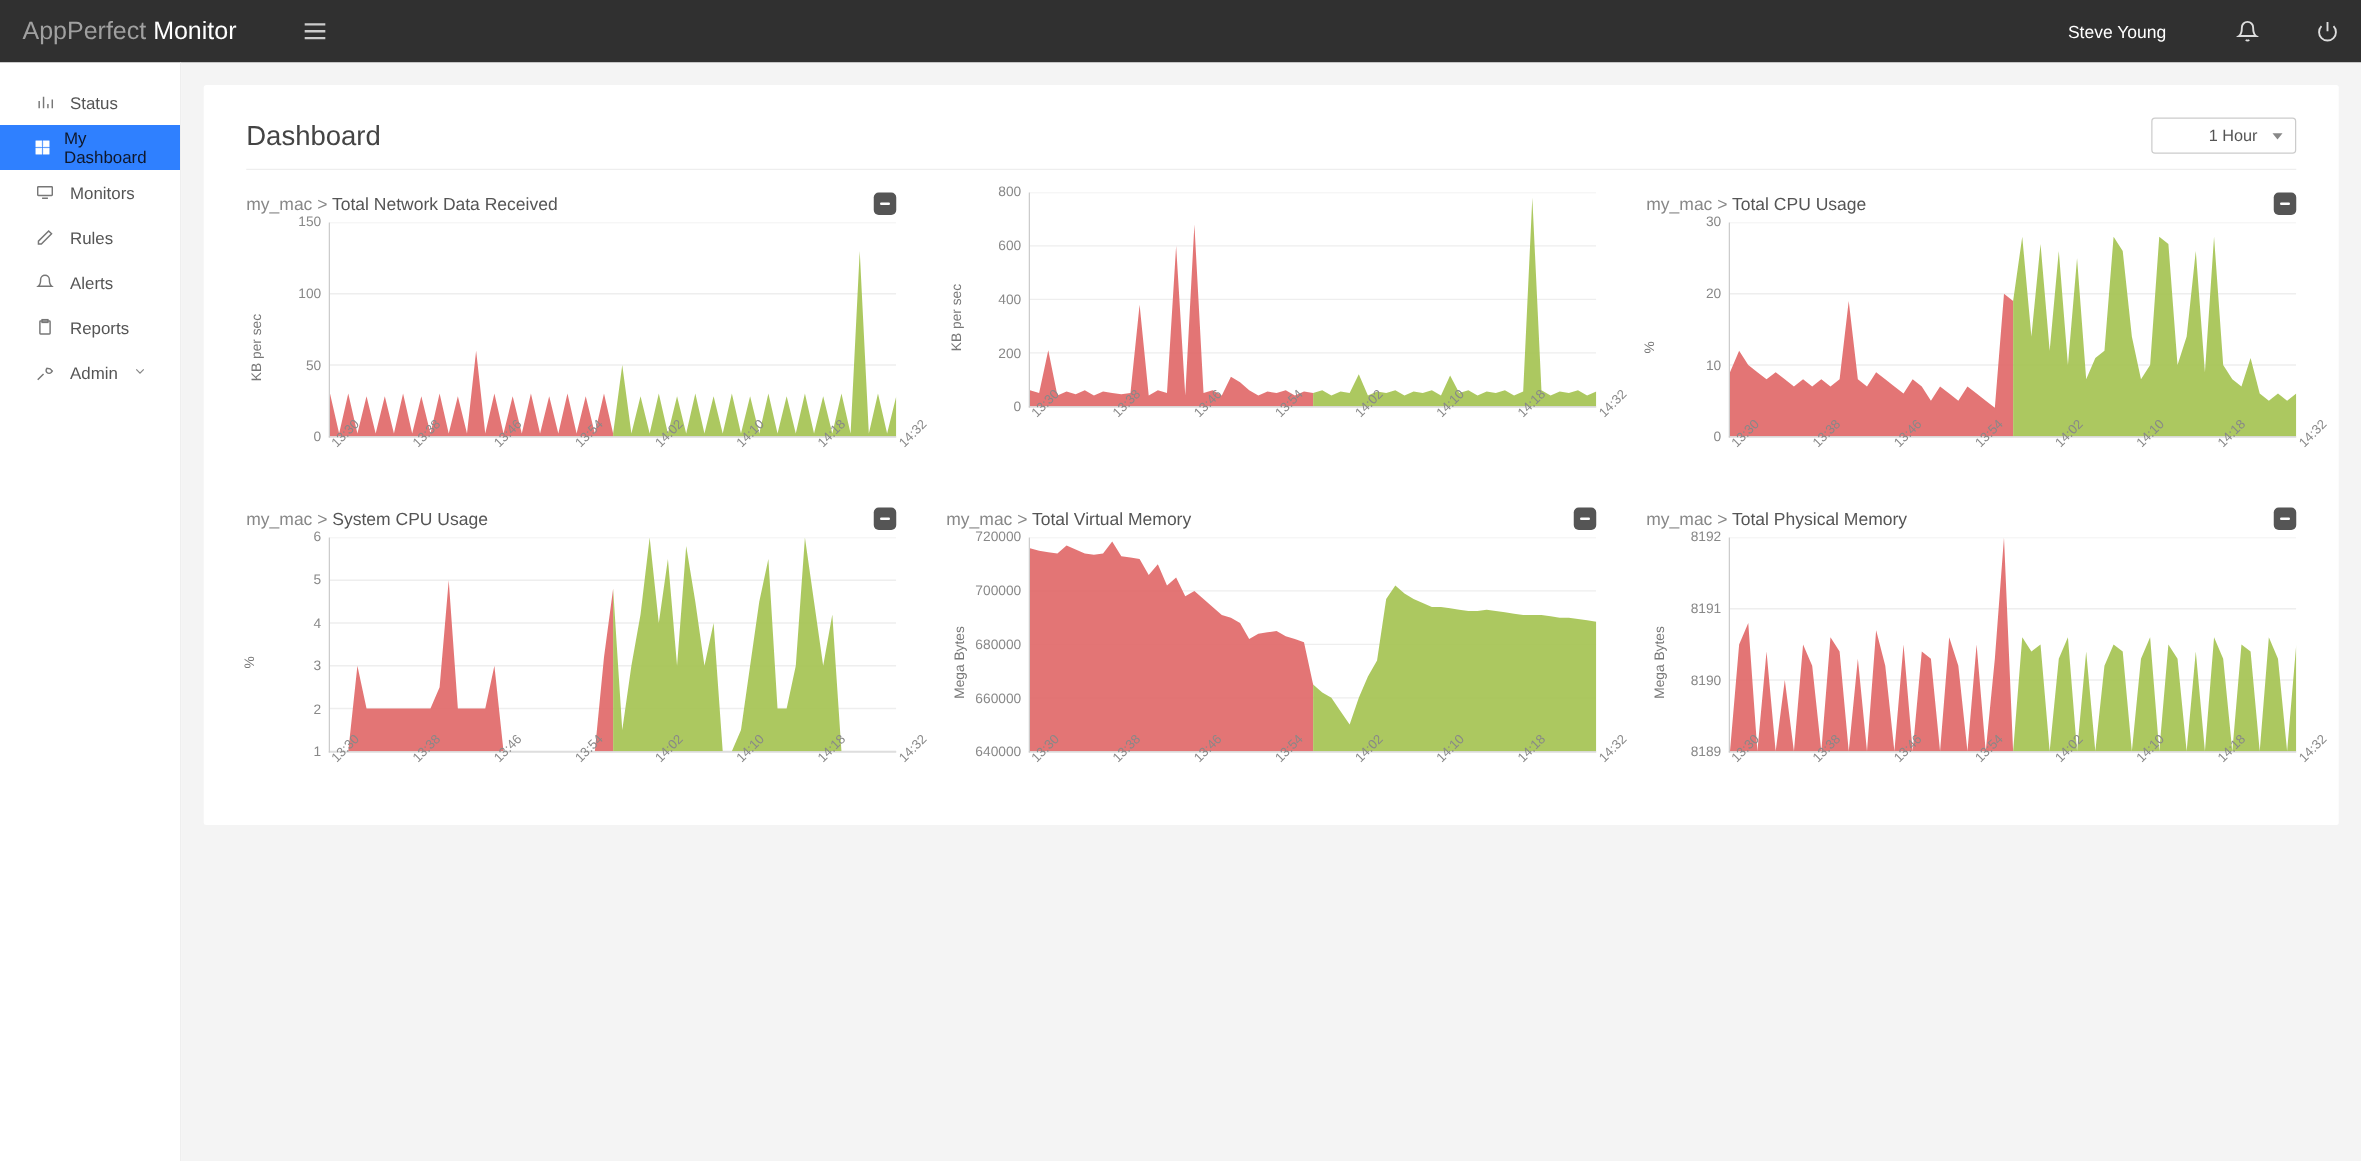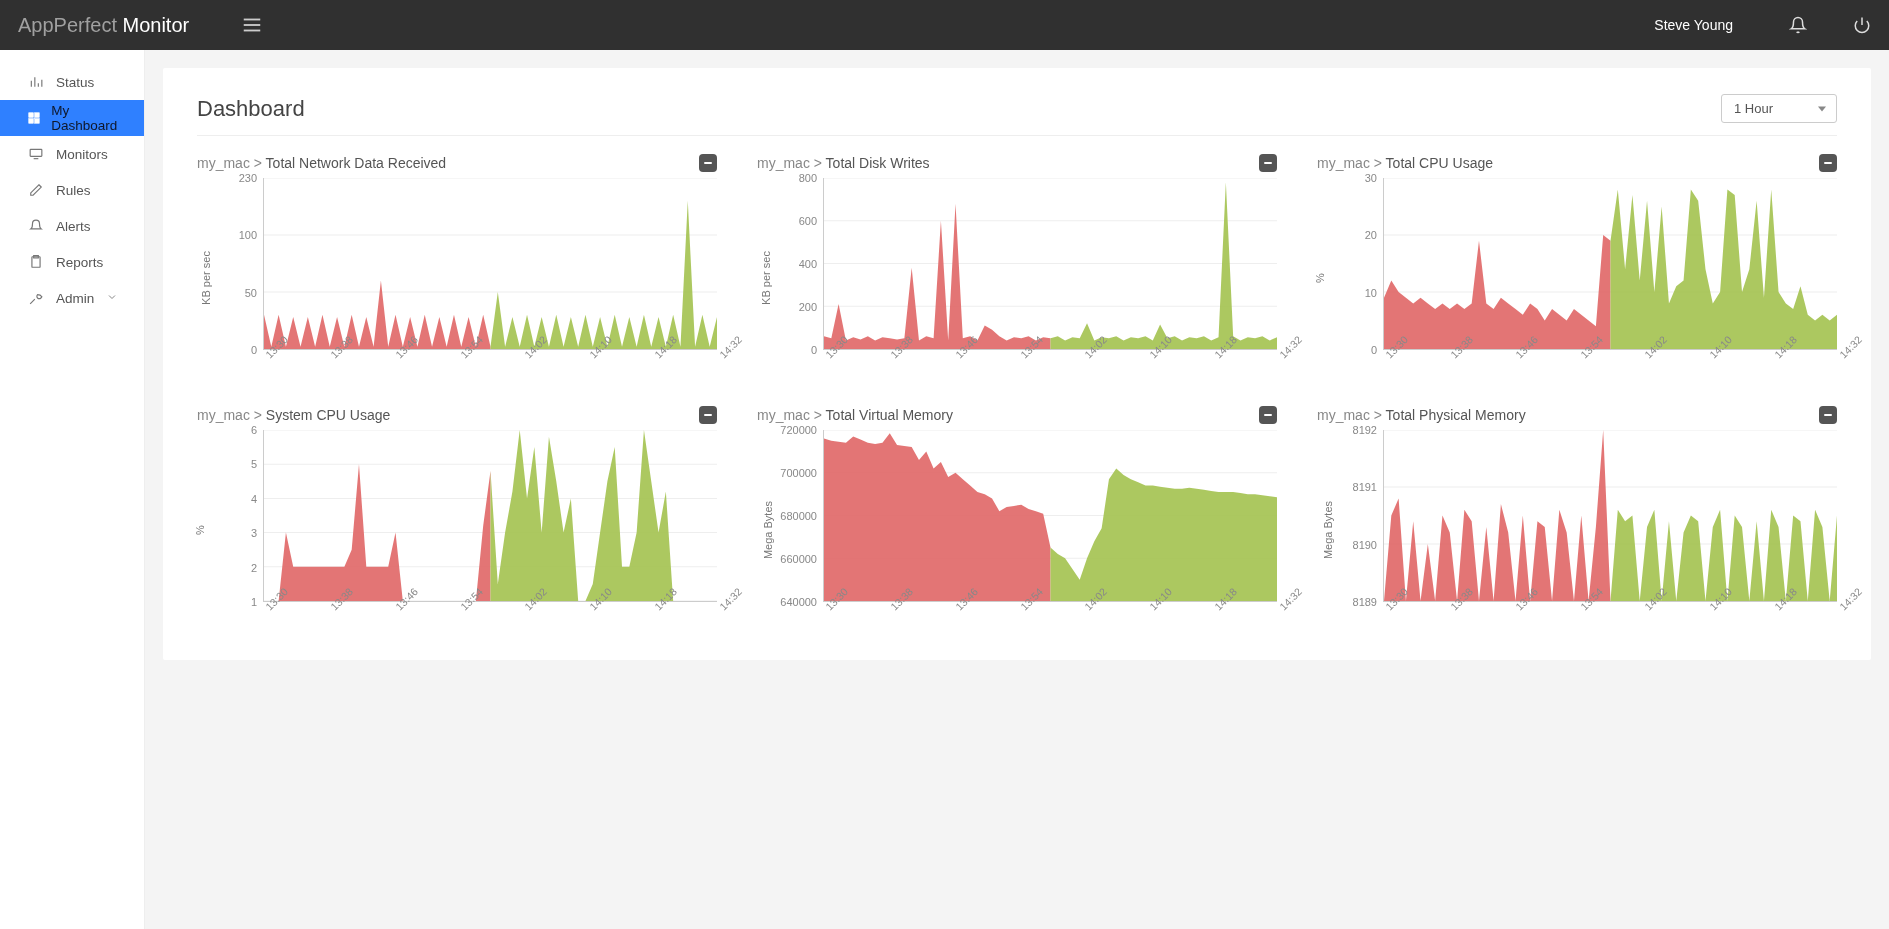--- a/index.html
+++ b/index.html
@@ -23,7 +23,7 @@
   .side-item.active svg { stroke:#fff !important; fill:#fff !important; }
   .side-item .chev { margin-left:auto; }
   .main { flex:1; background:#f4f4f4; padding:18px; overflow:auto; }
-  .card { background:#fff; border-radius:2px; padding:26px 34px 30px; }
+  .card { background:#fff; border-radius:2px; padding:26px 34px 30px;text-align:right; }
   .dash-header { display:flex; align-items:center; border-bottom:1px solid #eee; padding-bottom:12px; margin-bottom:18px; }
   .dash-header h1 { font-size:22px; font-weight:400; color:#444; }
   .time-select { margin-left:auto; border:1px solid #ccc; border-radius:3px; padding:6px 30px 6px 12px; font-size:13px; color:#555; min-width:116px; position:relative; cursor:pointer; background:#fff; }

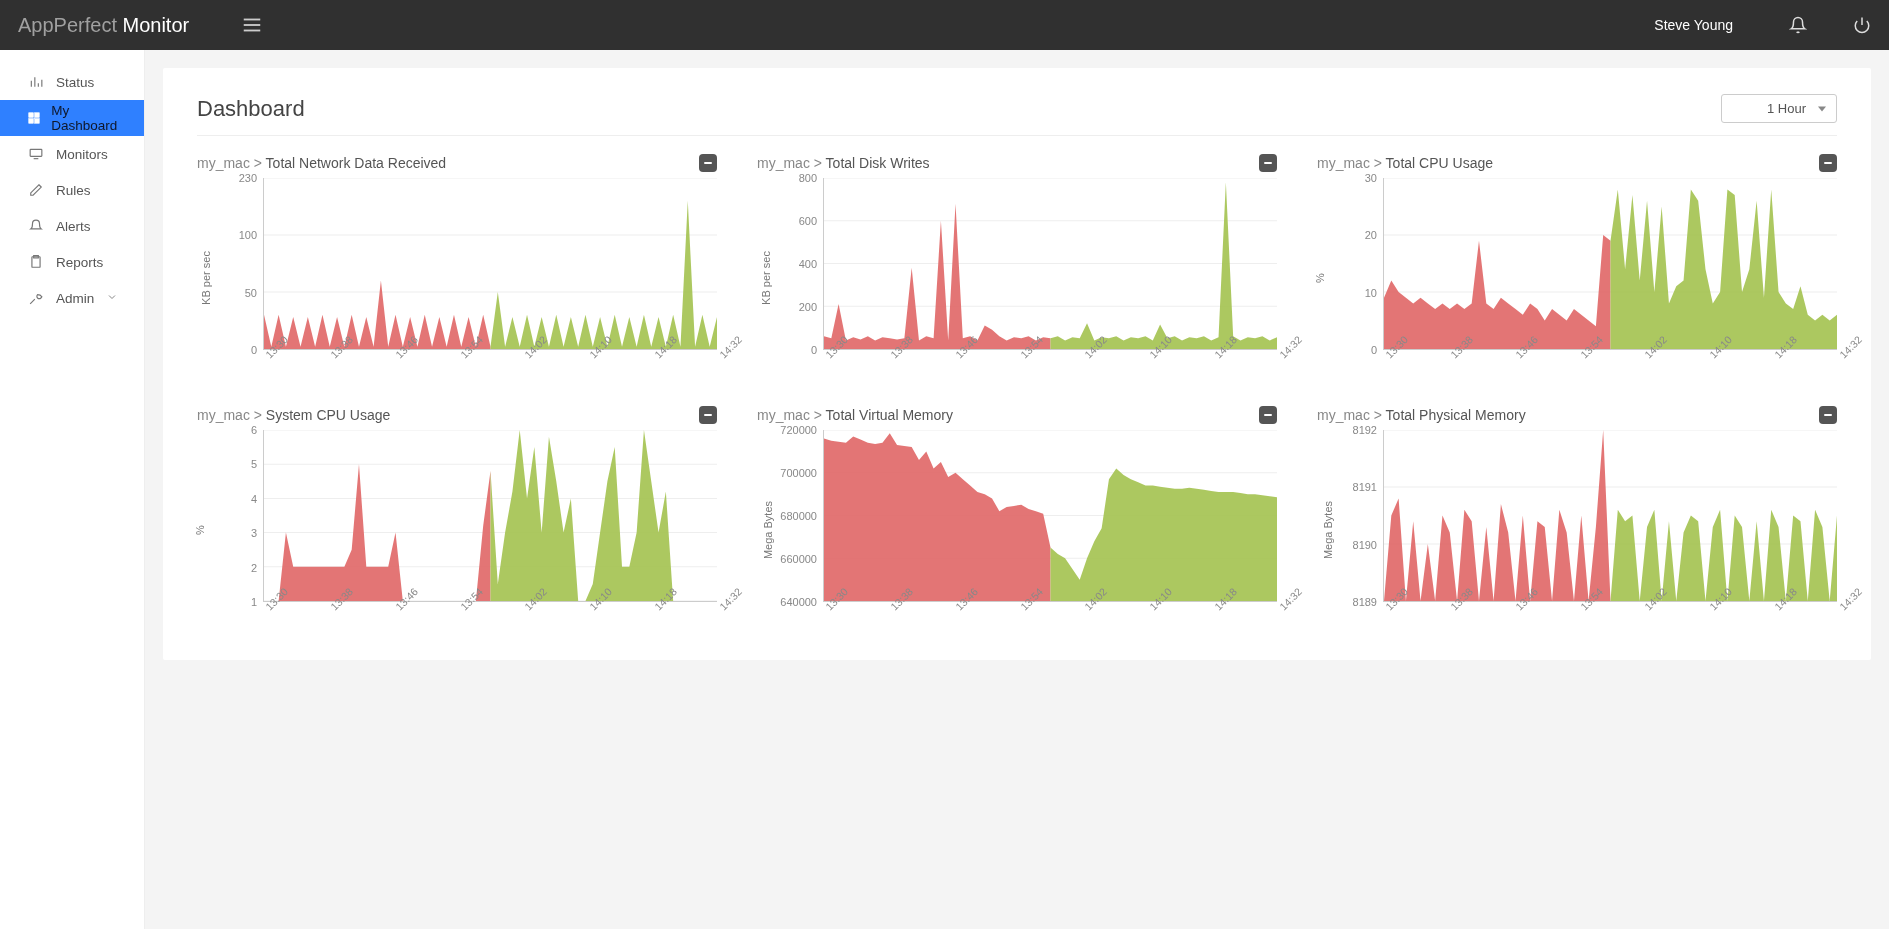--- a/index.html
+++ b/index.html
@@ -200,12 +200,6 @@
             </div>
           </div>
           <div class="panel">
-            <div class="panel-header">
-              <div class="panel-title"><span class="muted">my_mac &gt; </span>Total Disk Writes</div>
-              <div class="mini-btn">
-                <span></span>
-              </div>
-            </div>
             <div class="chart-wrap">
               <div class="ylabel long">KB per sec</div>
               <div class="yaxis">

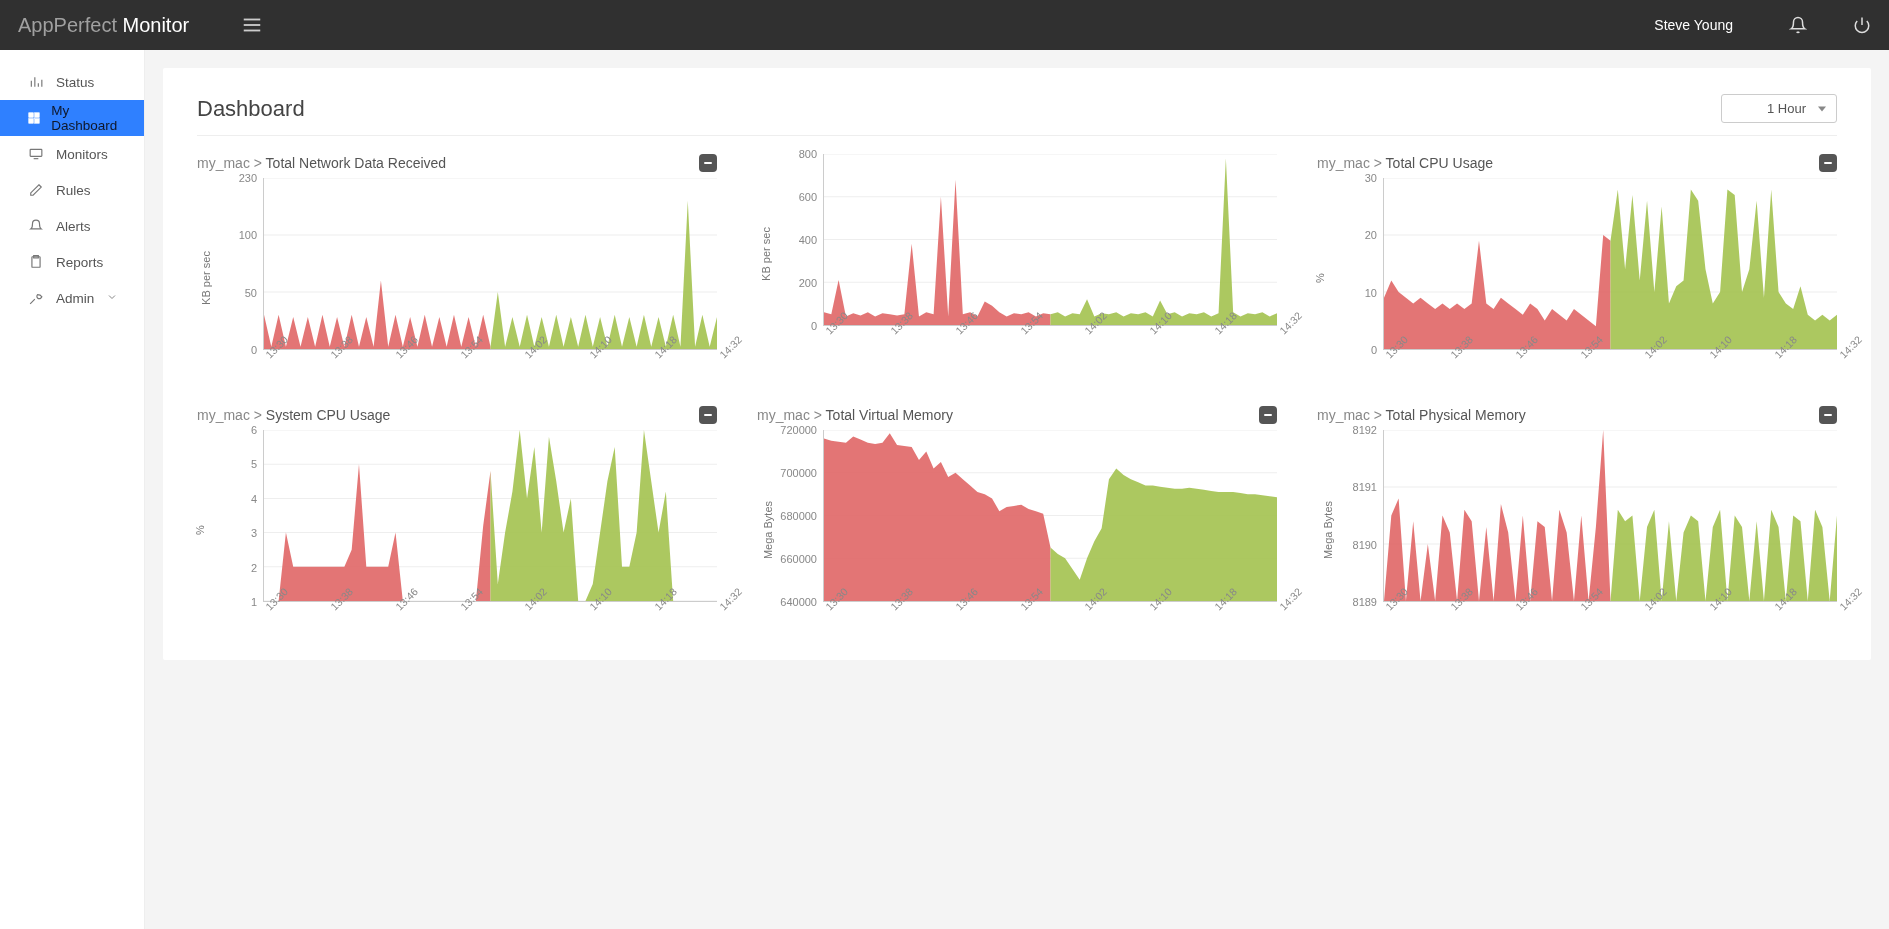--- a/index.html
+++ b/index.html
@@ -173,7 +173,7 @@
                 <div class="ytick" style="bottom: 0%; top: auto; transform: translateY(50%);">0</div>
                 <div class="ytick" style="bottom: 33.3333%; top: auto; transform: translateY(50%);">50</div>
                 <div class="ytick" style="bottom: 66.6667%; top: auto; transform: translateY(50%);">100</div>
-                <div class="ytick" style="bottom: 100%; top: auto; transform: translateY(50%);">230</div>
+                <div class="ytick" style="bottom: 100%; top: auto; transform: translateY(50%);">150</div>
               </div>
               <div class="plot">
                 <svg viewBox="0 0 300 170" preserveAspectRatio="none">

